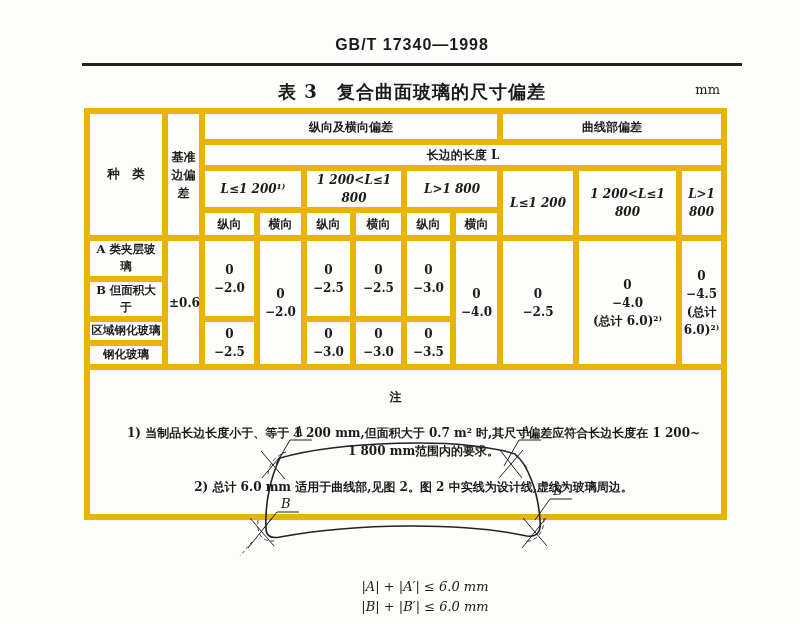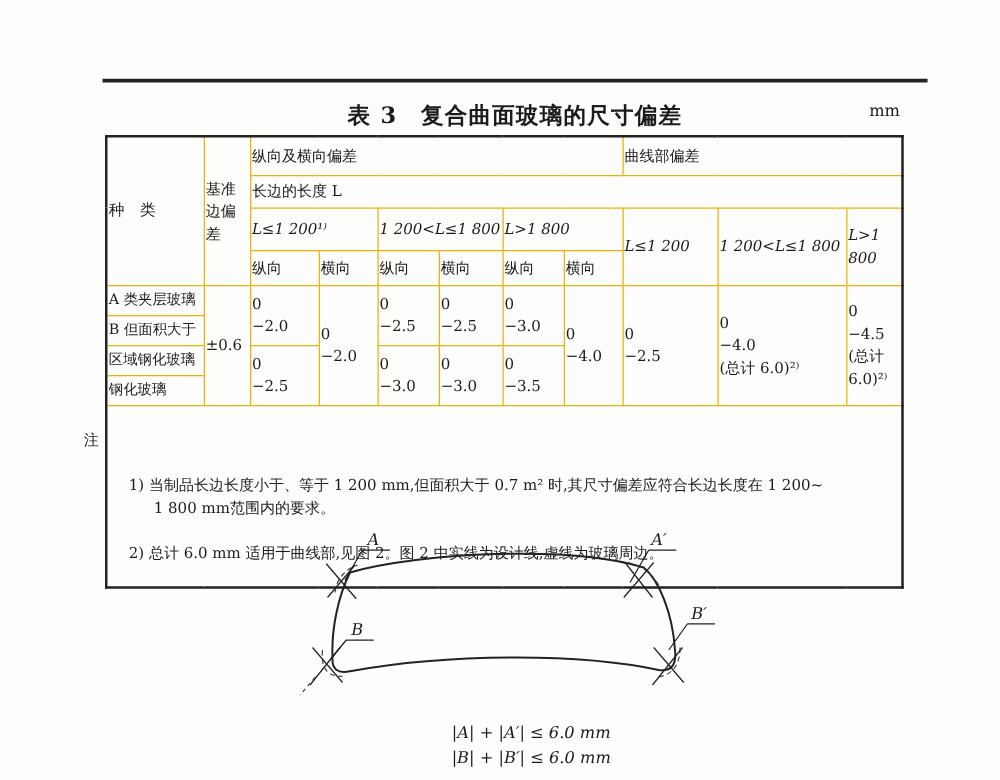--- a/index.html
+++ b/index.html
@@ -55,6 +55,7 @@
 
 <div class="page">
 
+  <div class="doc-number">GB/T 17340—1998</div>
   <div class="header-rule"></div>
 
   <div class="caption-row">

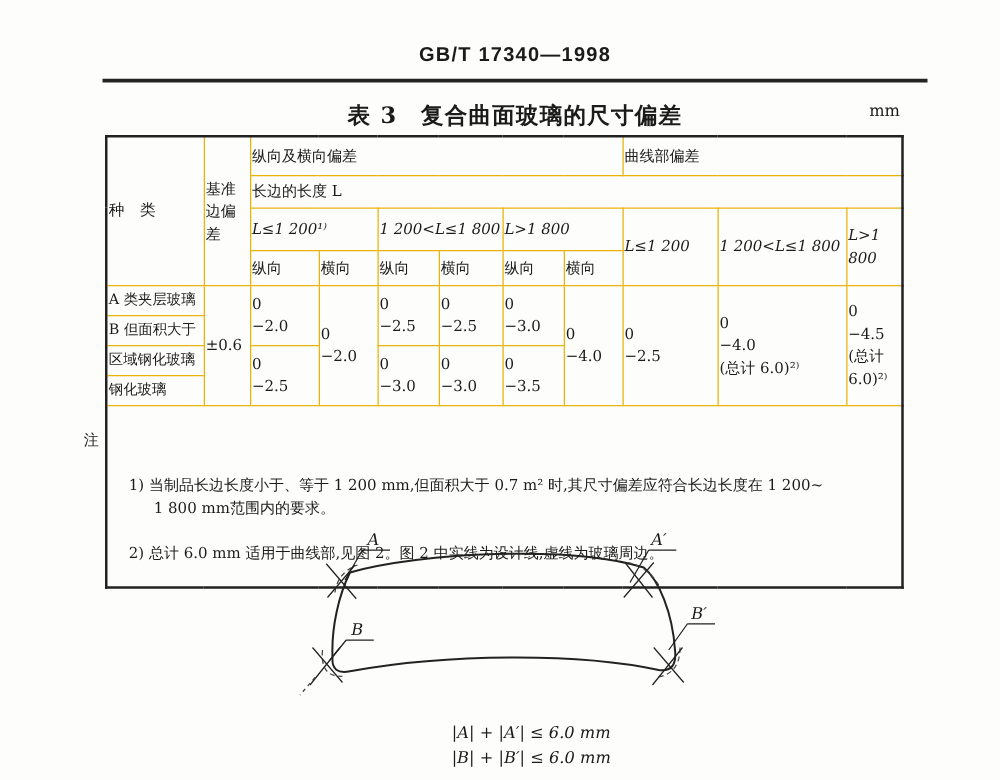--- a/index.html
+++ b/index.html
@@ -24,10 +24,10 @@
     font-size:12px;
   }
   table.spec th,table.spec td{
-    border:1px solid #eab308;
-    text-align:left;vertical-align:middle;
+    border:6px solid #eab308;
+    text-align:center;vertical-align:middle;
     white-space:pre-line;
-    font-weight:normal;
+    font-weight:bold;
     padding:0 1px;
     line-height:1.5;
   }

